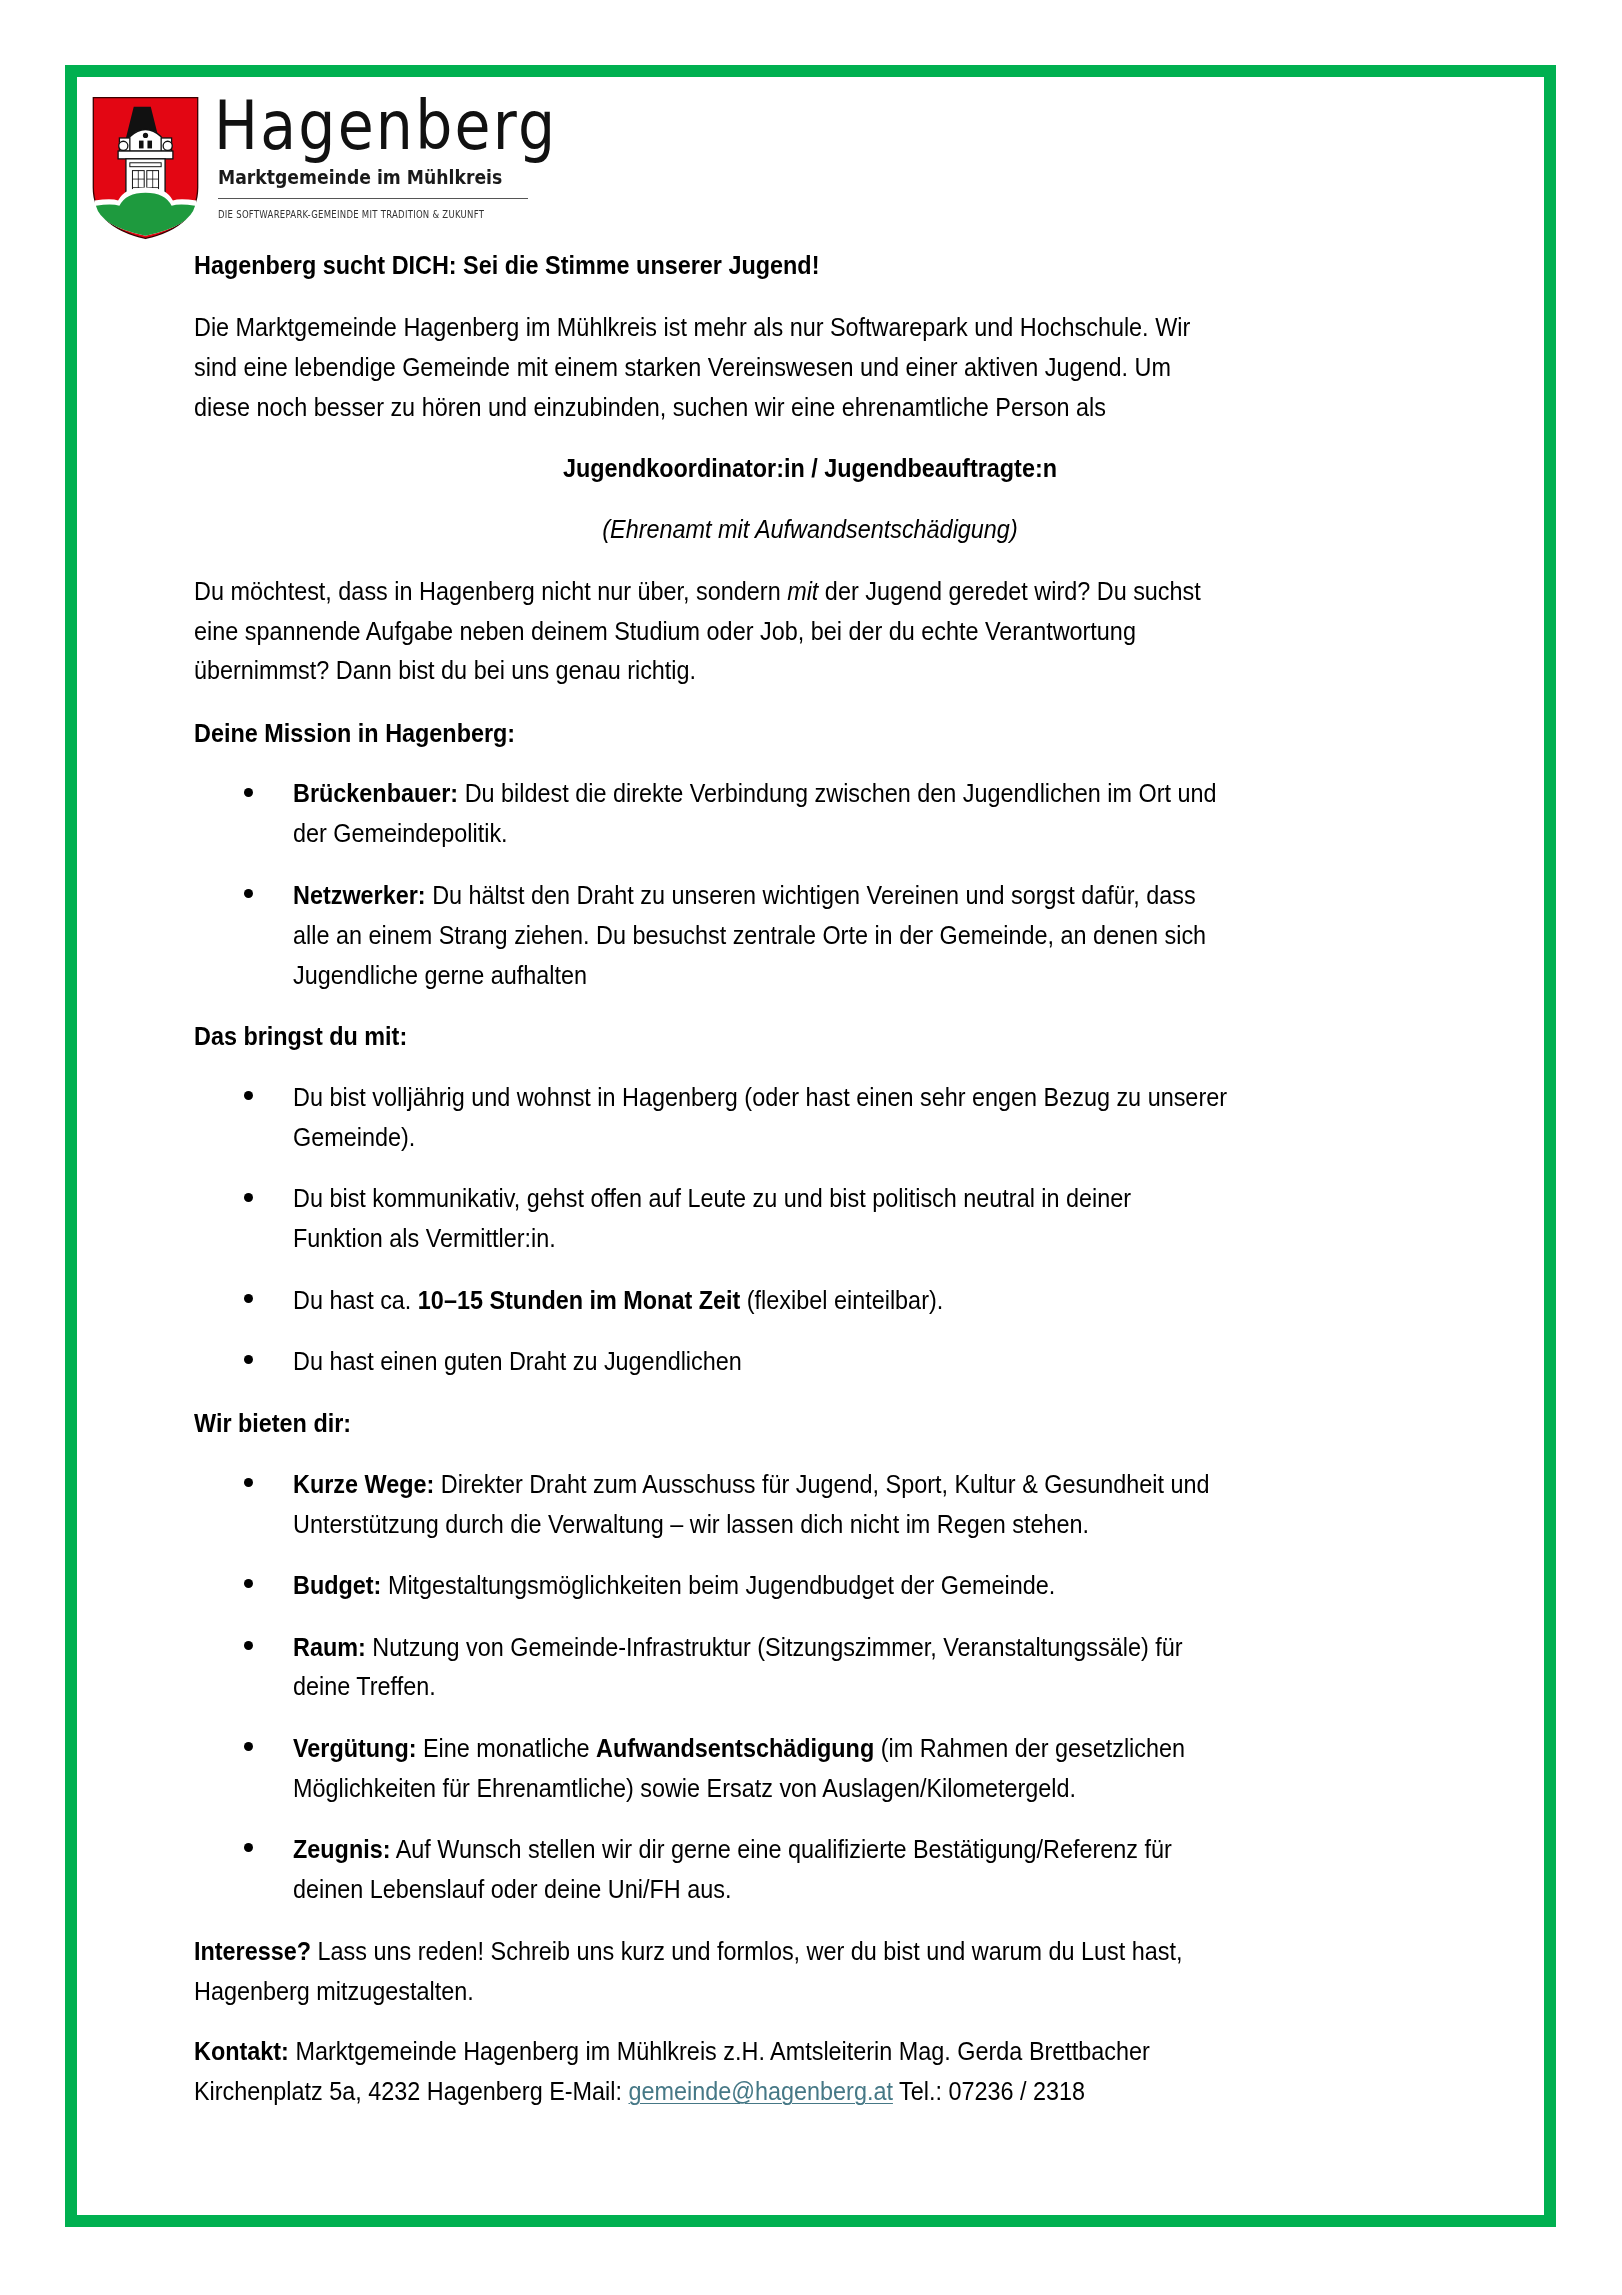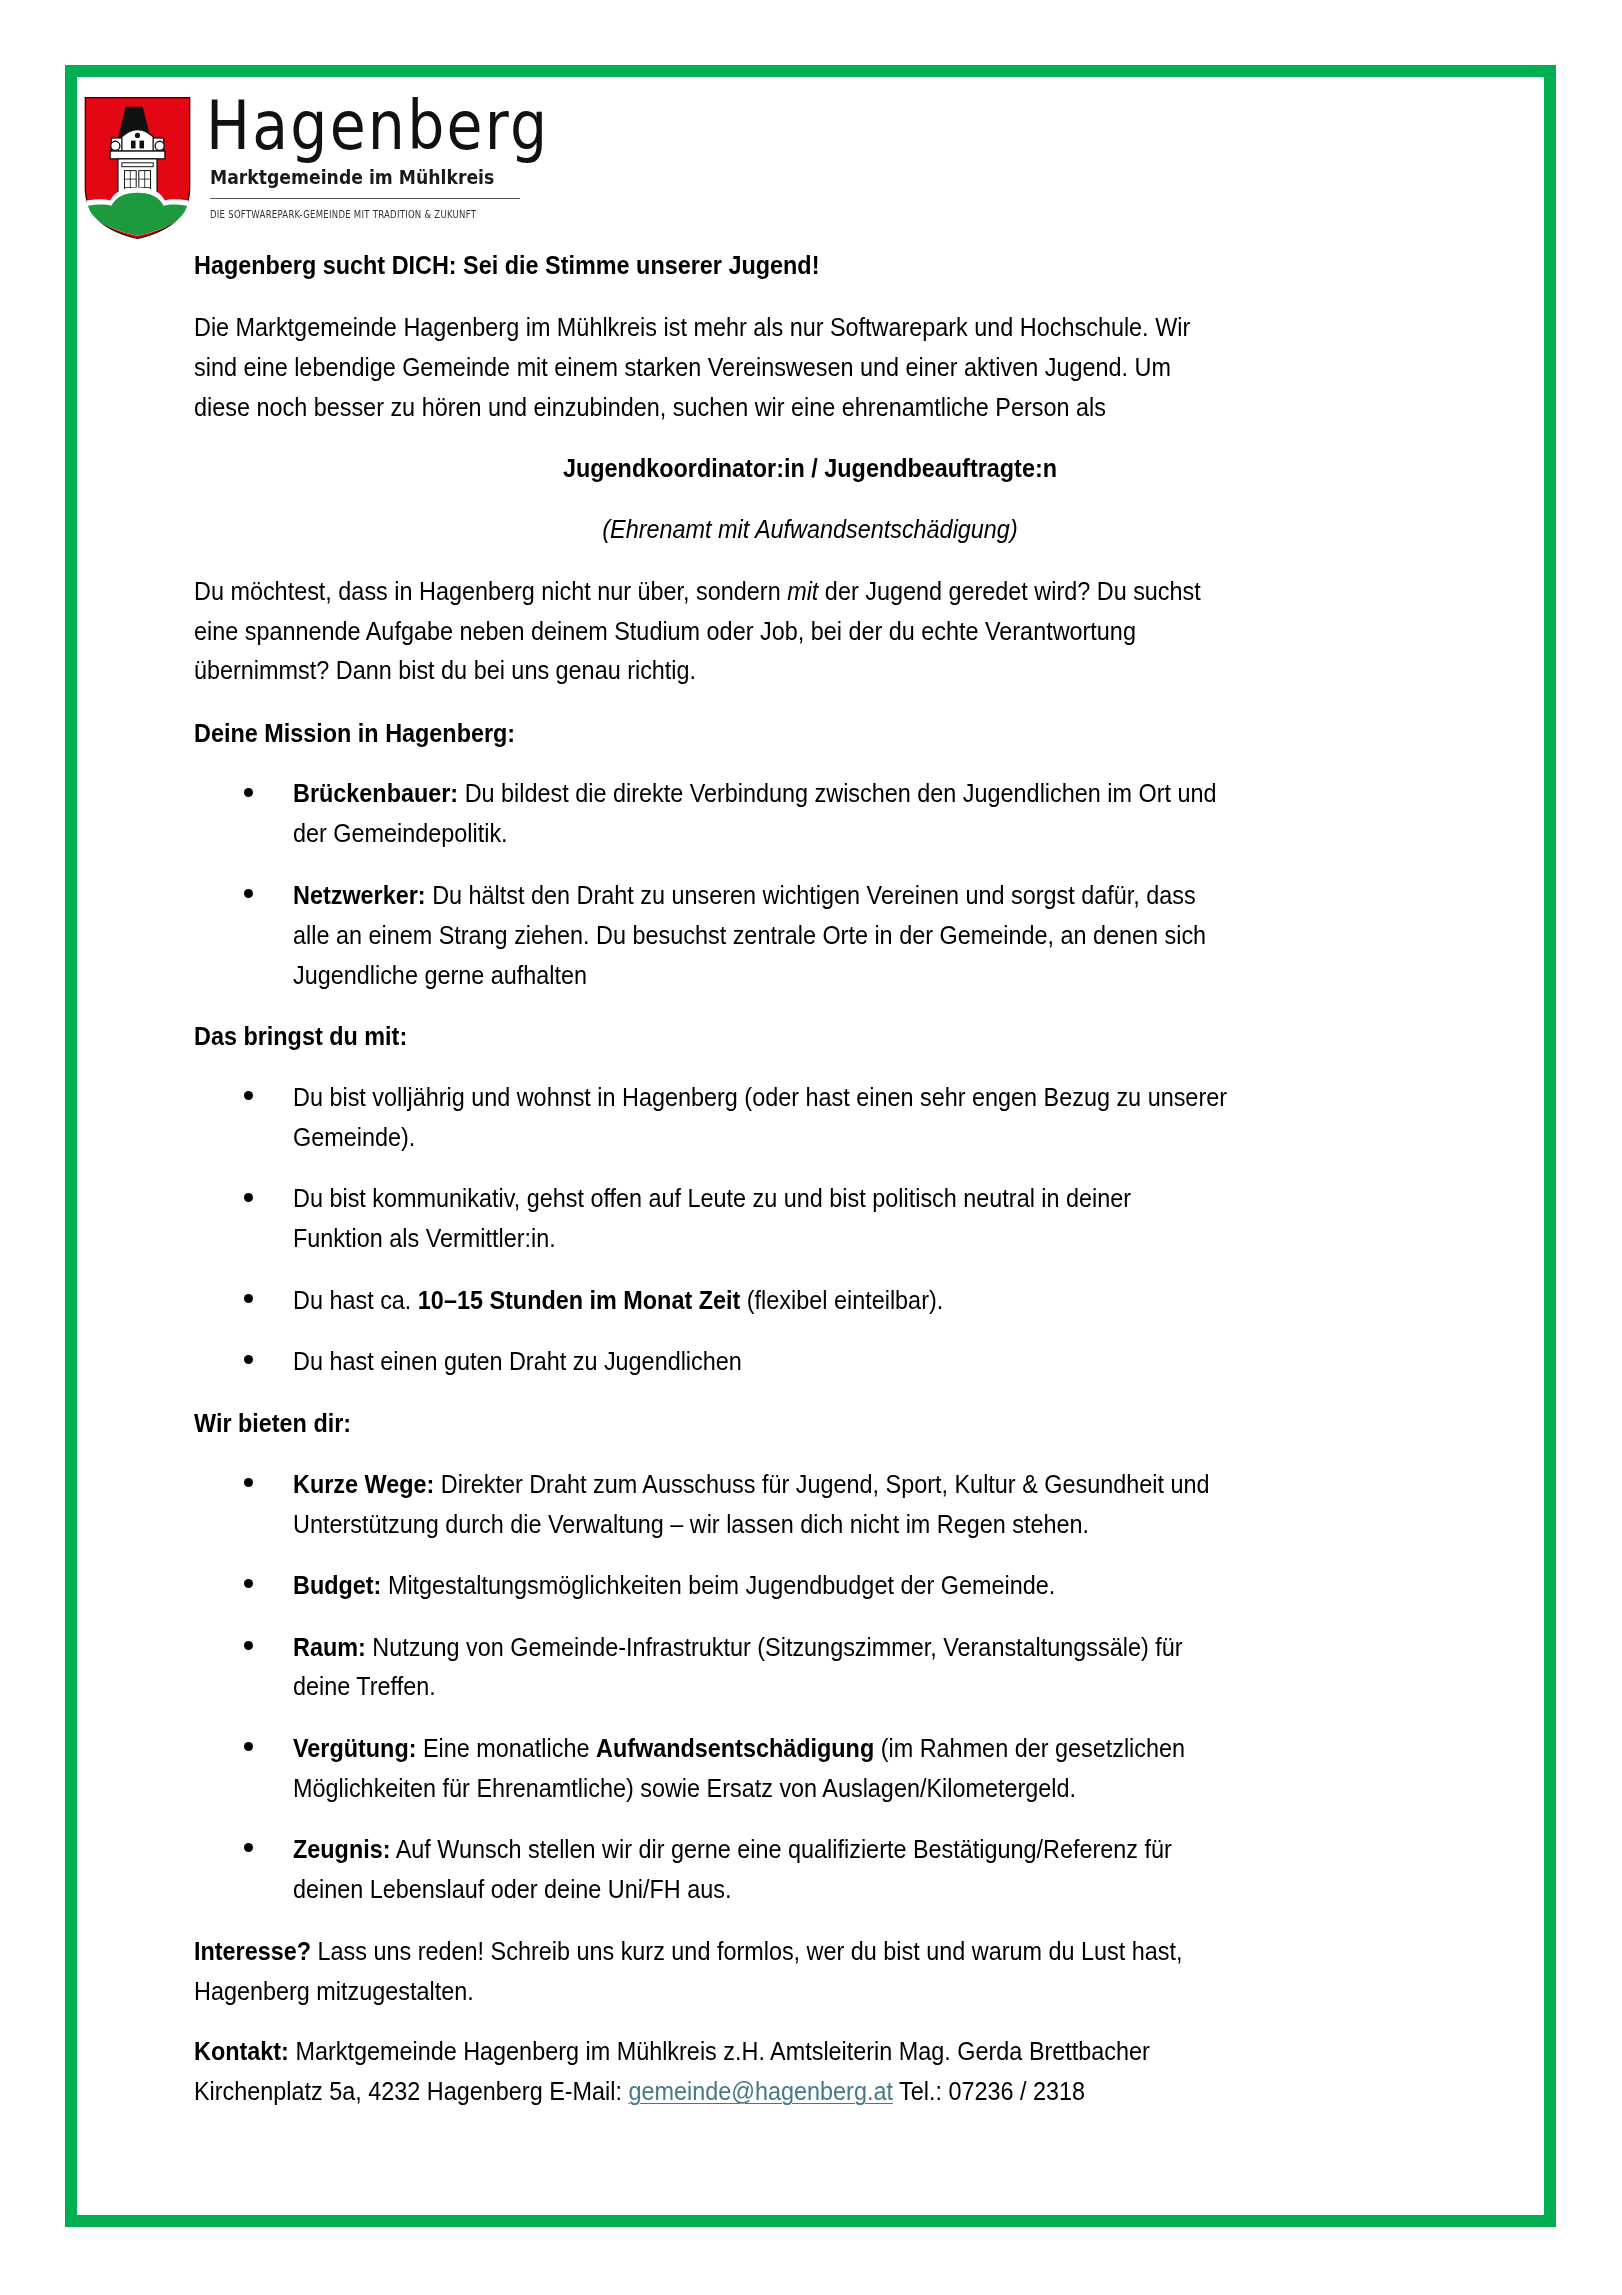--- a/index.html
+++ b/index.html
@@ -7,7 +7,7 @@
          font-family: "Liberation Sans", "DejaVu Sans", sans-serif; color: #000; }
   .frame { position: absolute; left: 65px; top: 65px; width: 1467px; height: 2138px;
            border: 12.4px solid #00b050; }
-  .logo { position: absolute; left: 82px; top: 95px; width: 458px; height: 150px; }
+  .logo { position: absolute; left: 90px; top: 95px; width: 458px; height: 150px; }
   .shield { position: absolute; left: 2px; top: 1.3px; width: 107px; height: 144px; }
   .logo-title { position: absolute; left: 222px; top: 90px; font-size: 68px; line-height: 72px;
                 letter-spacing: 2.6px; font-family: "DejaVu Sans", sans-serif; font-weight: normal;

